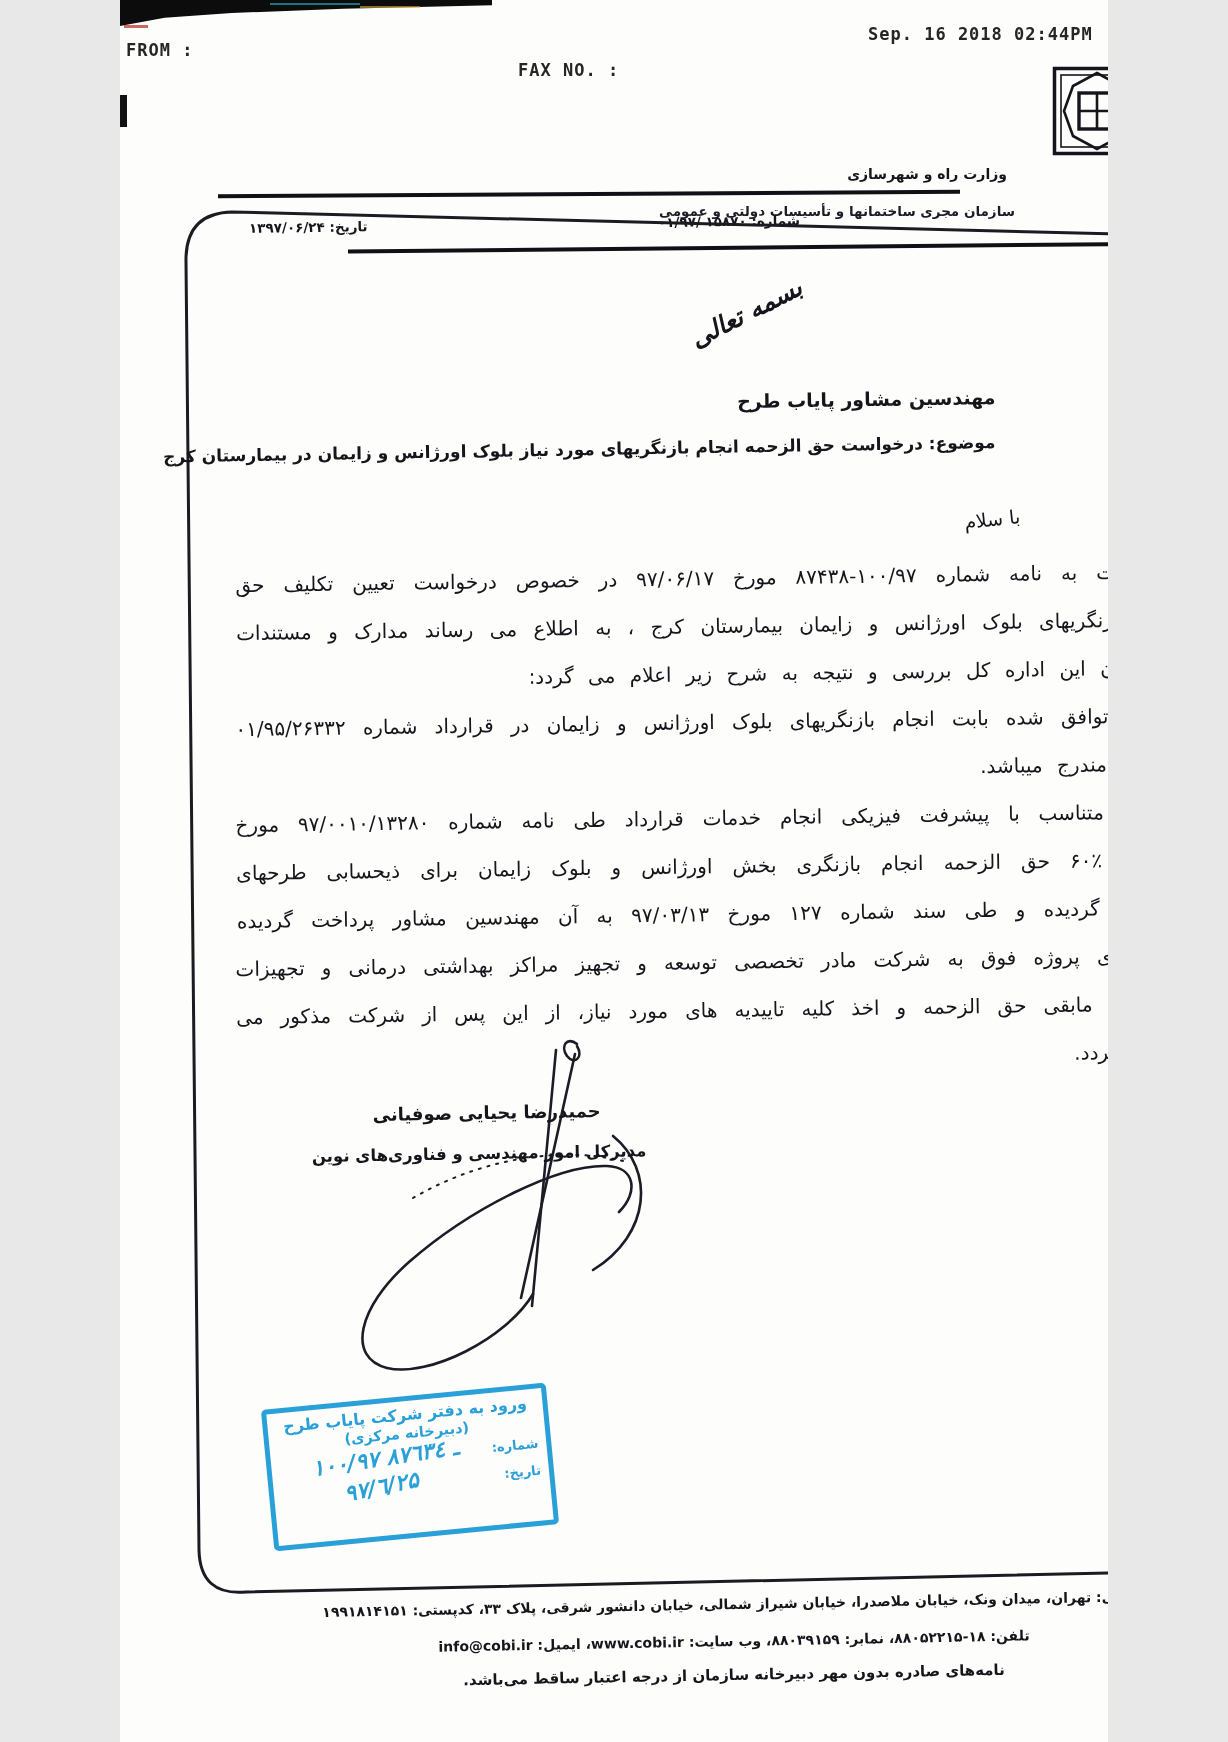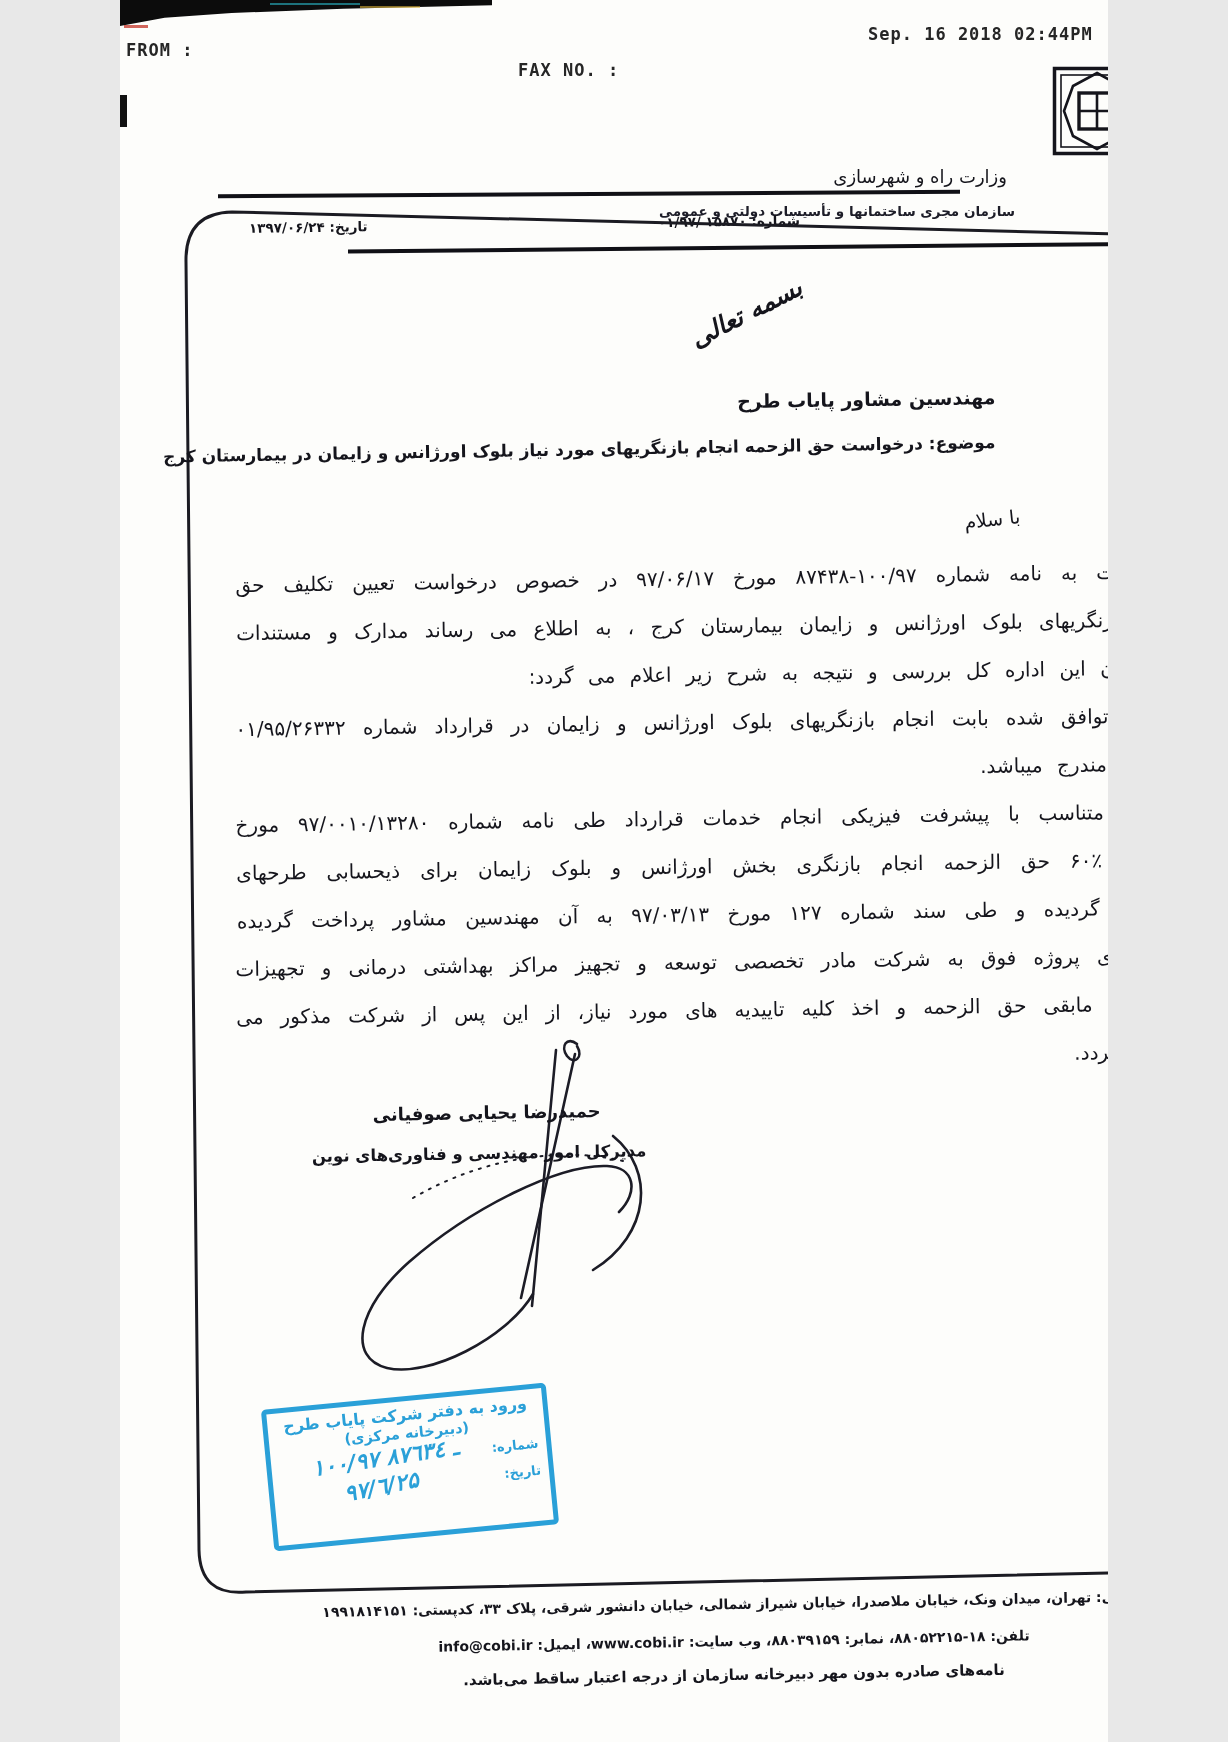--- a/index.html
+++ b/index.html
@@ -33,7 +33,7 @@
   .fax-time{left:748px;top:24px;}
   
   .logo{position:absolute;left:932px;top:66px;}
-  .ministry{position:absolute;right:101px;top:166px;font-size:18px;font-weight:normal;white-space:nowrap;direction:rtl;}
+  .ministry{position:absolute;right:101px;top:166px;font-size:14px;font-weight:bold;white-space:nowrap;direction:rtl;}
   .org{position:absolute;right:93px;top:203px;font-size:13.5px;font-weight:bold;white-space:nowrap;direction:rtl;color:#1d1d28;}
   .rule1{position:absolute;left:98px;top:192px;width:742px;height:4px;background:#101016;transform:rotate(-0.35deg);}
   .rule2{position:absolute;left:228px;top:245px;width:938px;height:4px;background:#101016;transform:rotate(-0.55deg);}

